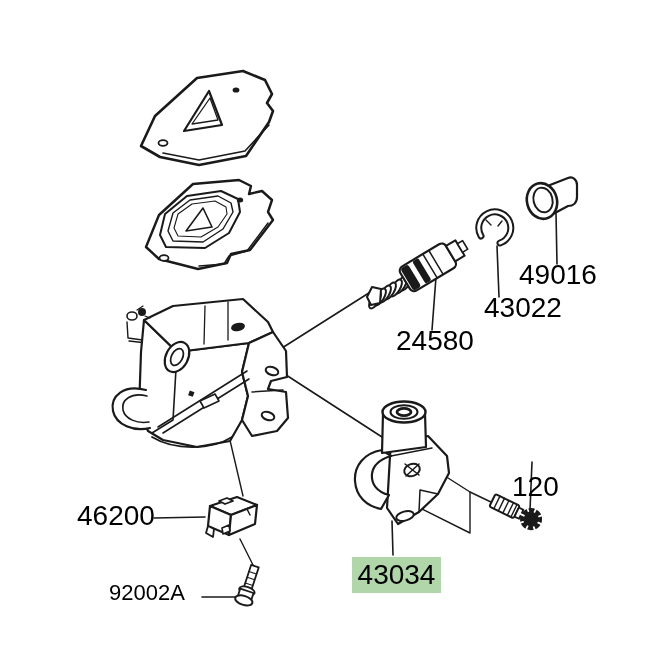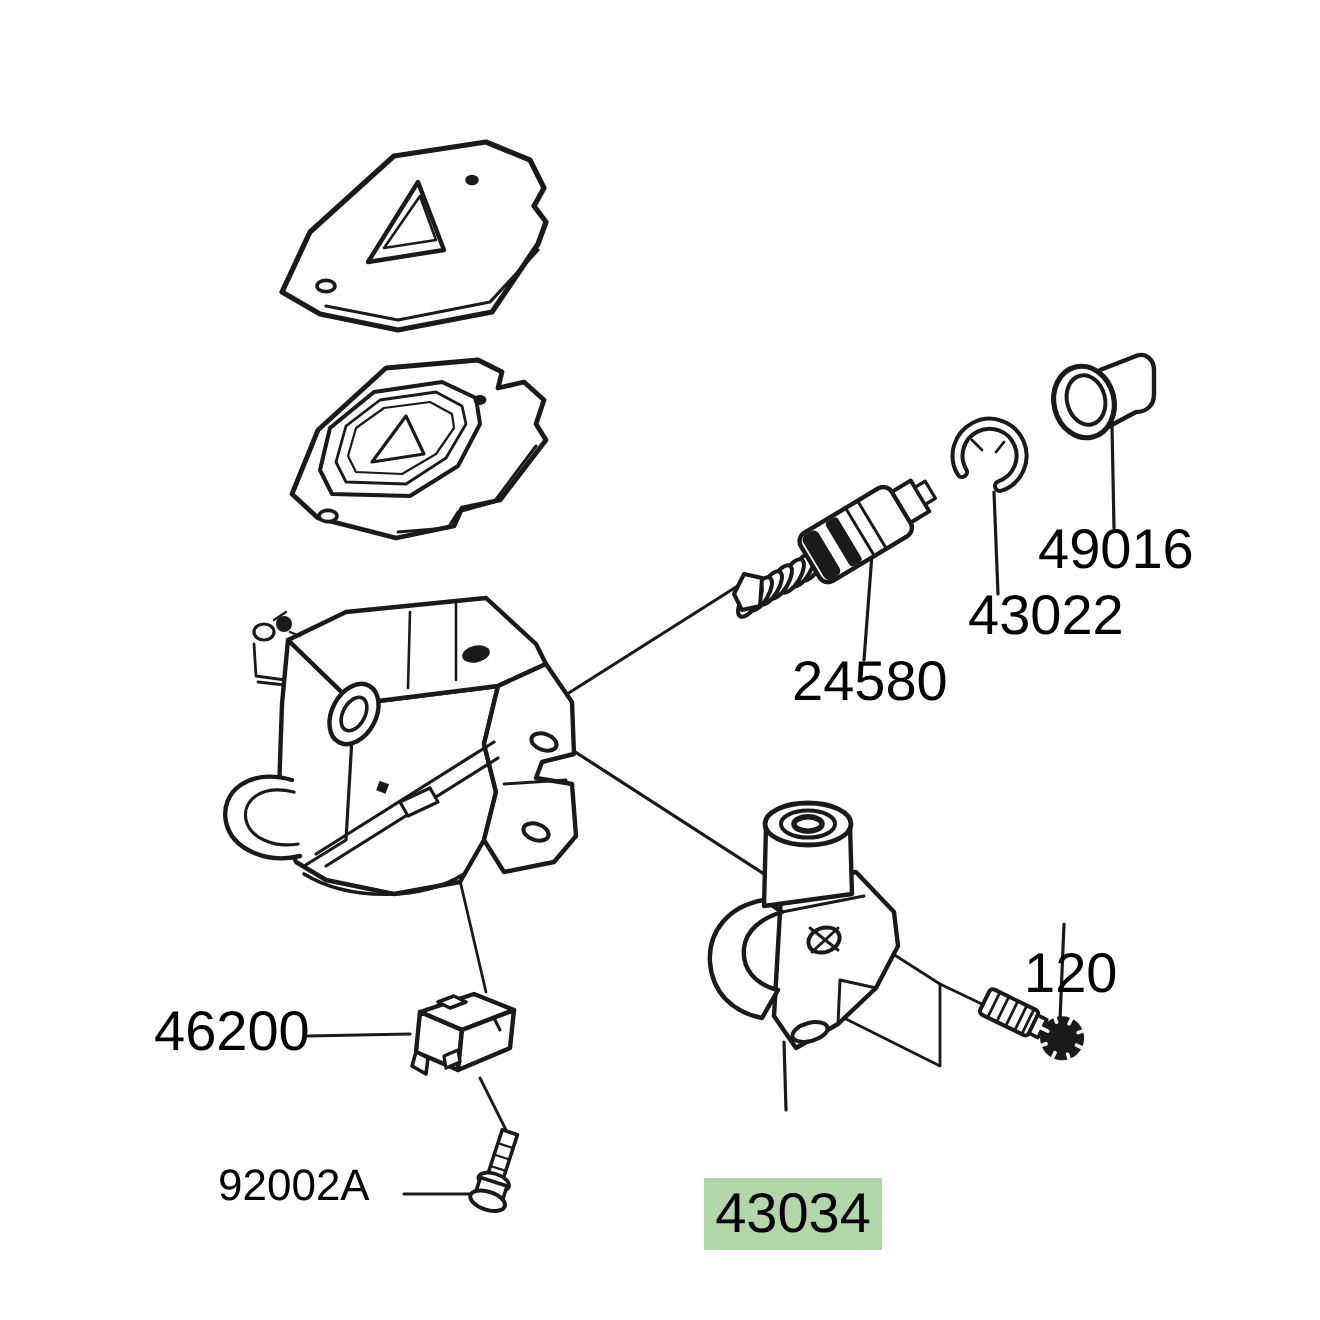--- a/index.html
+++ b/index.html
@@ -33,7 +33,6 @@
     position:absolute;left:352px;top:557px;width:89px;height:36px;
     background:var(--hl);display:flex;align-items:center;justify-content:center;
     cursor:pointer;
-    margin-top:32px;
   }
   .hl-box .part-label{position:static;}
 </style>

